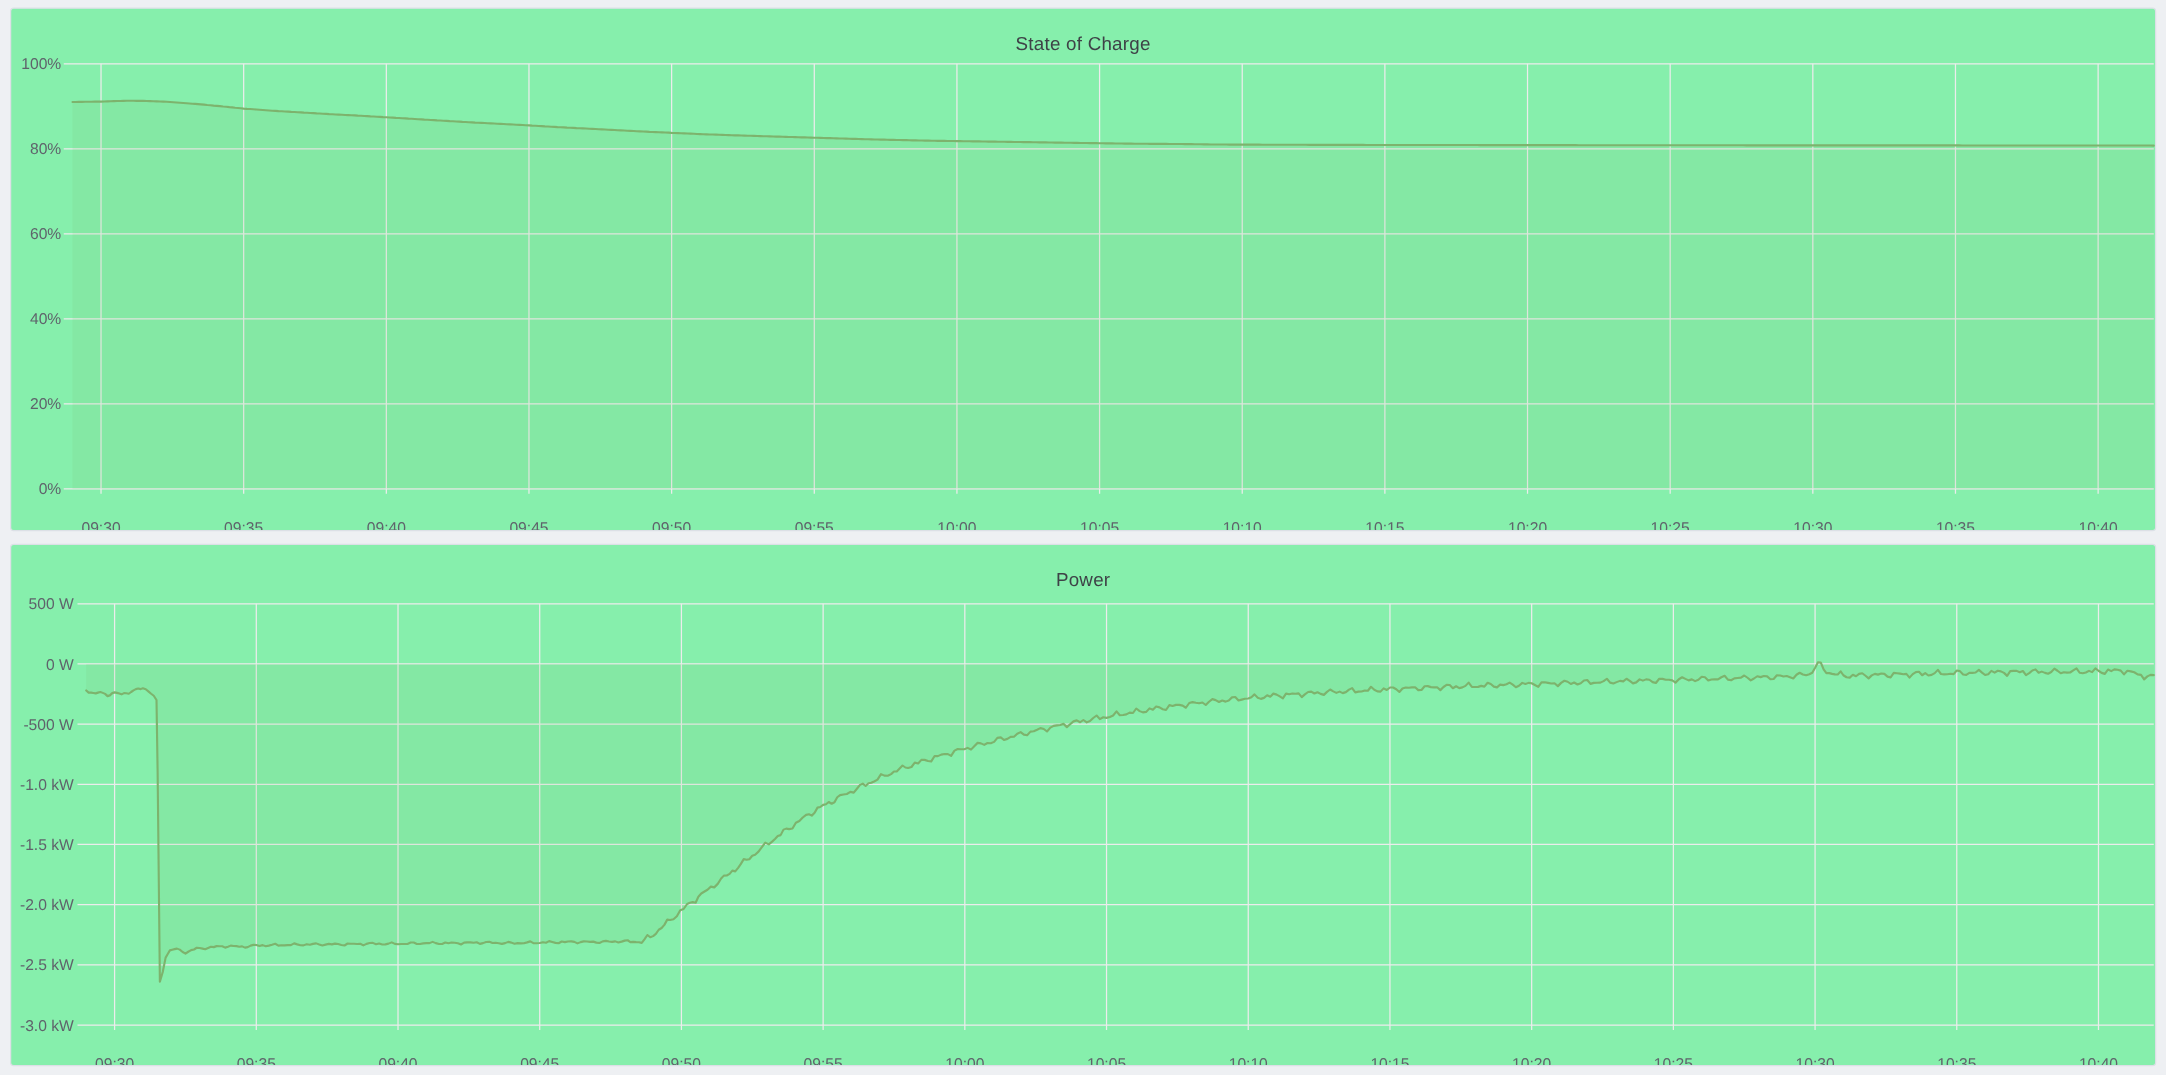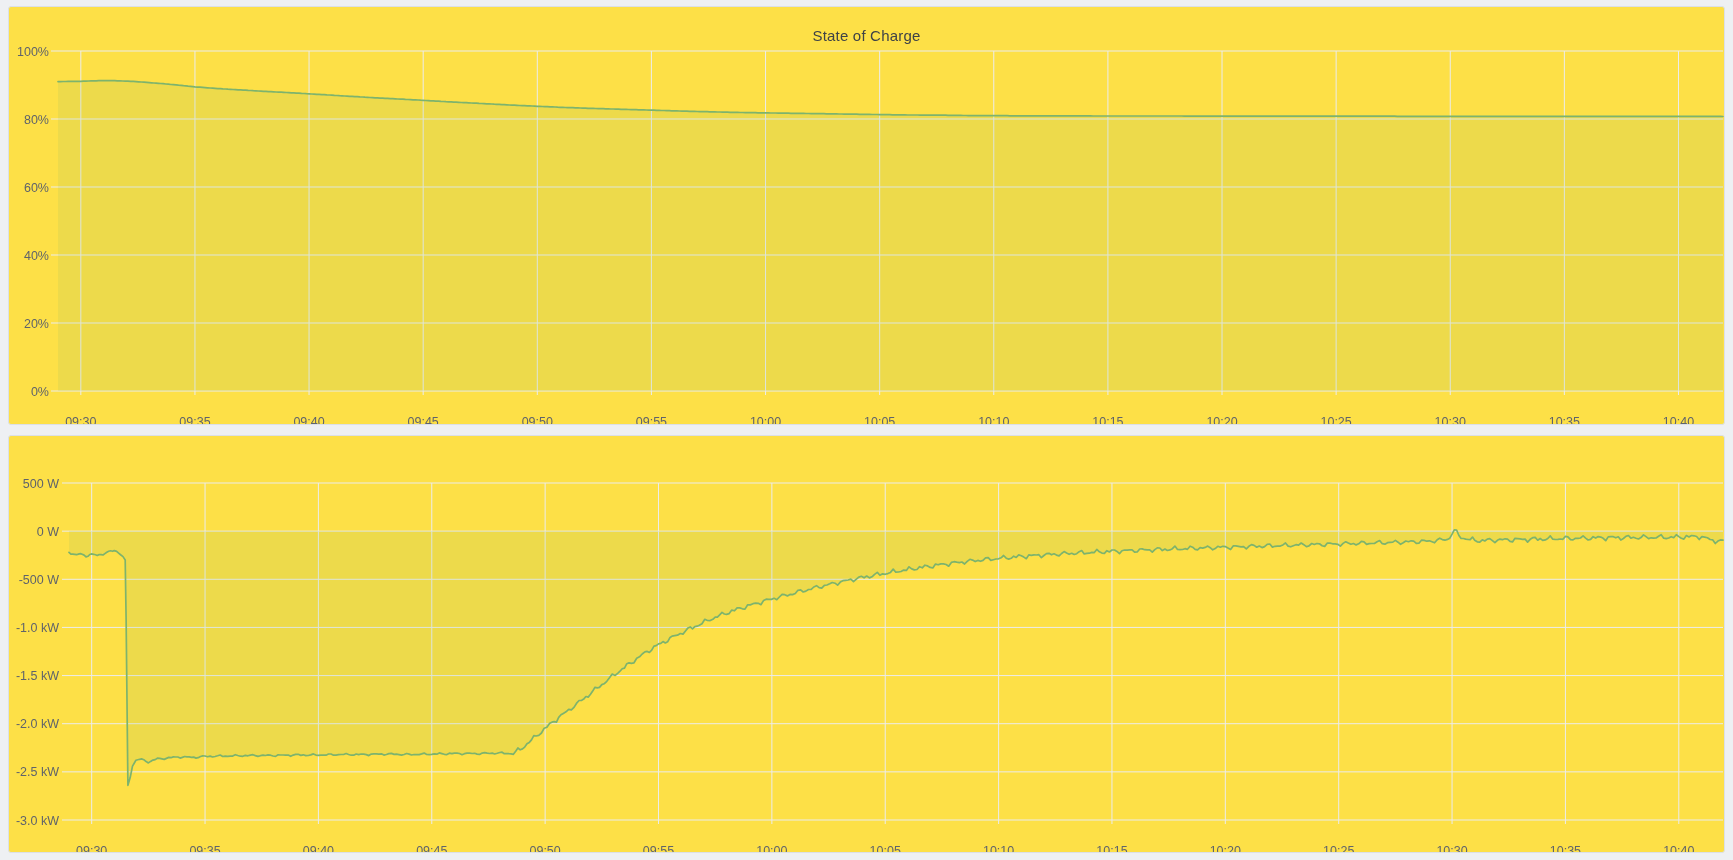--- a/index.html
+++ b/index.html
@@ -12,7 +12,7 @@
   .dashboard{position:absolute;inset:0;}
   .panel{
     position:absolute;
-    background:#fde047;
+    background:#86efac;
     border:1px solid #dce0e6;
     border-radius:3px;
     box-sizing:border-box;

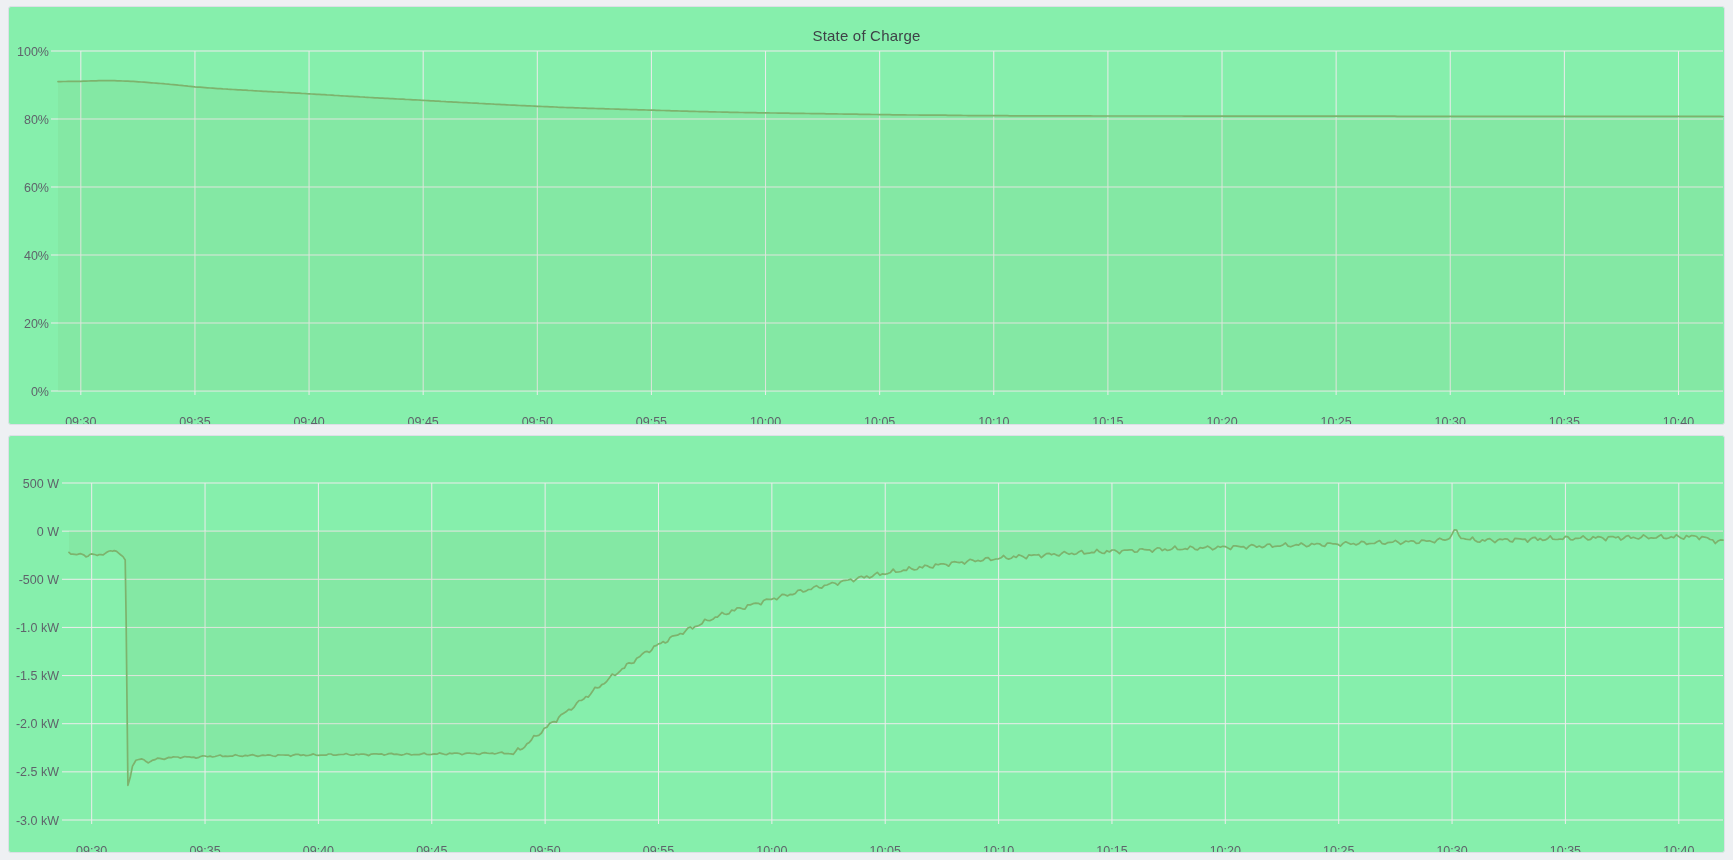--- a/index.html
+++ b/index.html
@@ -94,6 +94,7 @@
   </section>
 
   <section class="panel" id="panel-power">
+    <h2 class="panel-title">Power</h2>
     <svg class="chart" id="chart-power" width="1715" height="416" viewBox="0 0 1715 416">
         <g>
           <line x1="82.67306374228924" x2="82.67306374228924" y1="47" y2="388" stroke="#ececec" stroke-width="1"></line>

